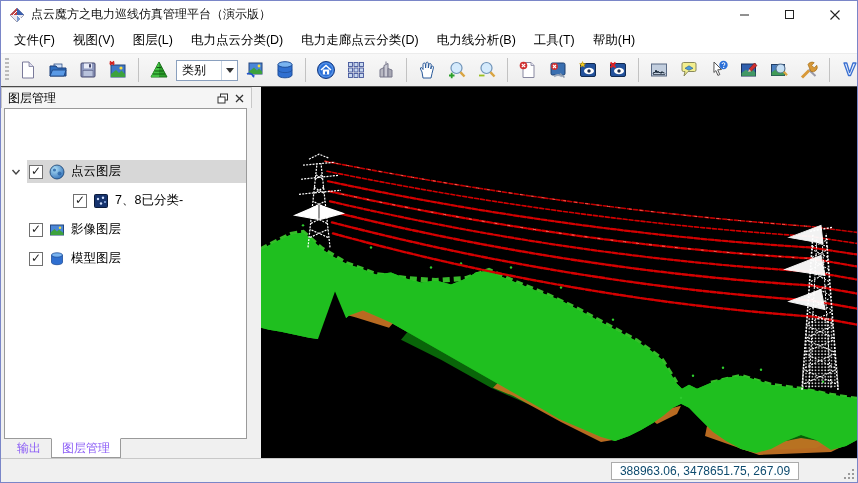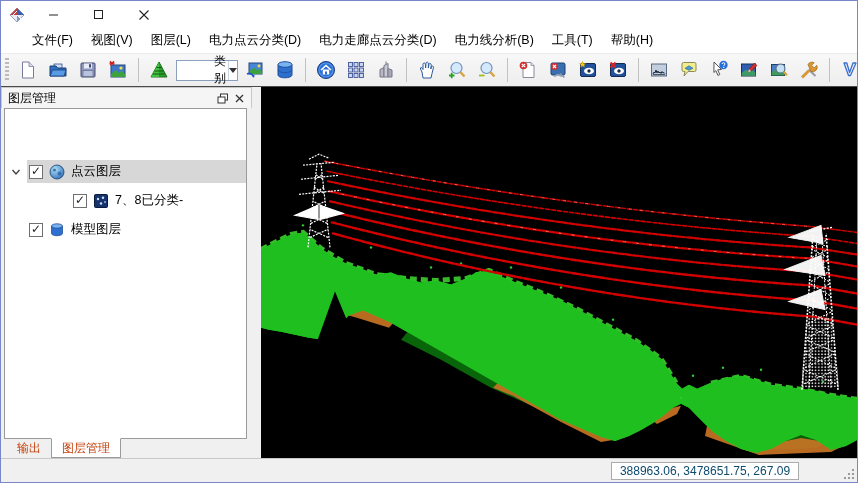--- a/index.html
+++ b/index.html
@@ -70,6 +70,7 @@
       <polygon points="8,8 11.5,11.5 8,15" fill="#7a9ad0"></polygon>
       <path d="M4 8 L8 4 M8 8 L12 12" stroke="#fff" stroke-width="1"></path>
     </svg>
+    <span class="title-text">点云魔方之电力巡线仿真管理平台（演示版）</span>
     <div class="win-controls">
       <button class="win-btn" title="minimize">
         <svg width="11" height="11" viewBox="0 0 11 11">

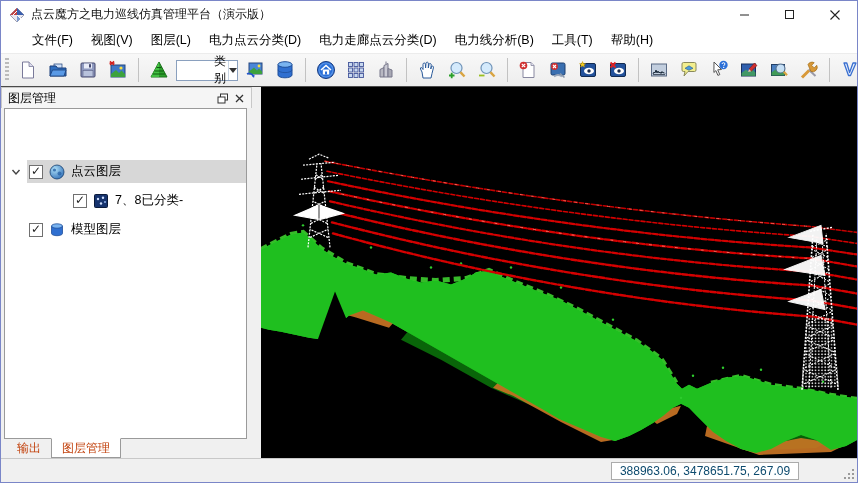--- a/index.html
+++ b/index.html
@@ -15,7 +15,7 @@
   .win-btn { width:45px; height:100%; display:flex; align-items:center; justify-content:center; background:#fff; border:none; cursor:default; }
 
   
-  .menubar { height:26px; background:#fff; display:flex; align-items:center; padding-left:22px; border-bottom:1px solid #ececec; flex:0 0 auto; }
+  .menubar { height:26px; background:#fff; display:flex; align-items:center; padding-left:4px; border-bottom:1px solid #ececec; flex:0 0 auto; }
   .menu-item { padding:0 9px; line-height:25px; font-size:12.5px; white-space:nowrap; }
 
   

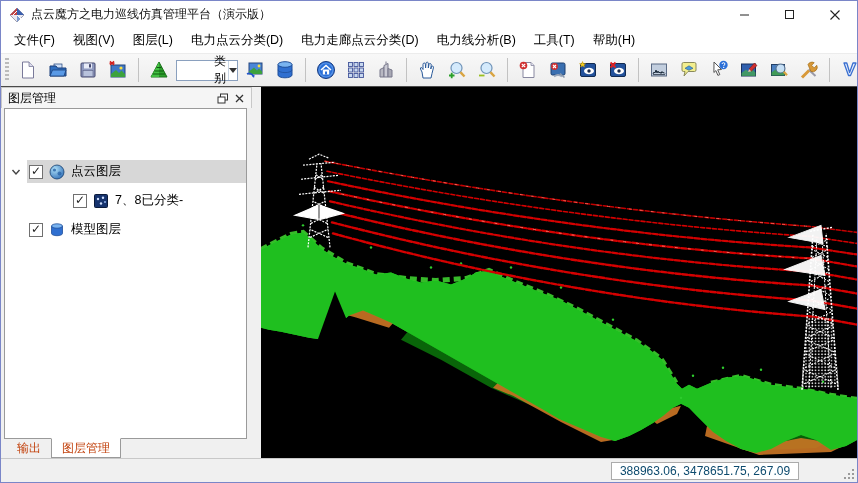--- a/index.html
+++ b/index.html
@@ -24,7 +24,7 @@
   .tb-btn { width:26px; height:26px; border:none; background:transparent; display:flex; align-items:center; justify-content:center; padding:0; flex:0 0 auto; }
   .tb-sep { width:1px; height:24px; background:#c2c2c2; margin:0 3px; flex:0 0 auto; }
   .tb-dd { height:21px; width:62px; background:#fff; border:1px solid #8aa0be; display:flex; align-items:center; flex:0 0 auto; }
-  .tb-dd .dd-text { flex:1 1 auto; padding-left:5px; font-size:12px;margin-left:32px; }
+  .tb-dd .dd-text { flex:1 1 auto; padding-left:5px; font-size:12px; }
   .tb-dd .dd-arrow { width:16px; height:100%; display:flex; align-items:center; justify-content:center; border-left:1px solid #c8d4e2; }
   .tri-down { width:0; height:0; border-left:4px solid transparent; border-right:4px solid transparent; border-top:5px solid #333; }
 

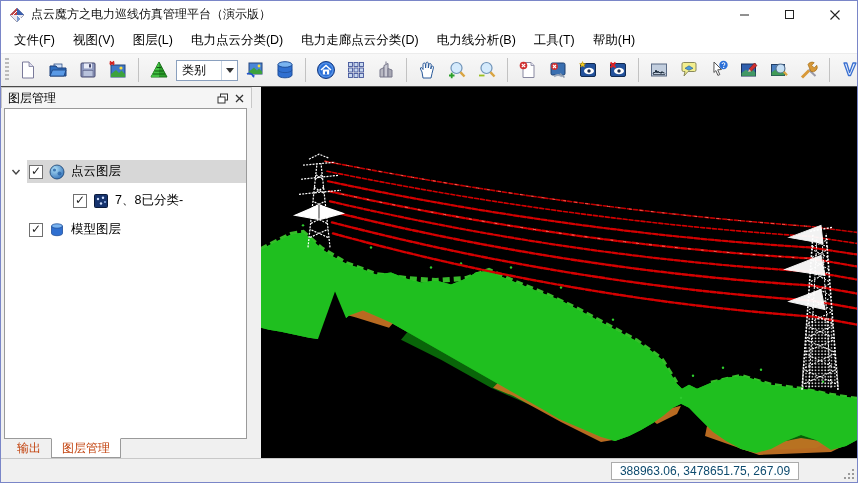--- a/index.html
+++ b/index.html
@@ -376,6 +376,18 @@
           </span>
         </div>
 
+        <div class="tree-row">
+          <span class="tr-chev"></span>
+          <span class="tr-body">
+            <span class="checkbox checked"></span>
+            <svg width="16" height="16" viewBox="0 0 16 16">
+              <rect x="1.5" y="3" width="13" height="10" fill="#4a86d8" stroke="#24477e"></rect>
+              <path d="M1.5 10.5 L5.5 7 L8 9.5 L10 7.5 L14.5 11 L14.5 13 L1.5 13 Z" fill="#3da23d"></path>
+              <circle cx="11" cy="5.8" r="1.2" fill="#f8e040"></circle>
+            </svg>
+            <span class="tr-label">影像图层</span>
+          </span>
+        </div>
 
         <div class="tree-row">
           <span class="tr-chev"></span>

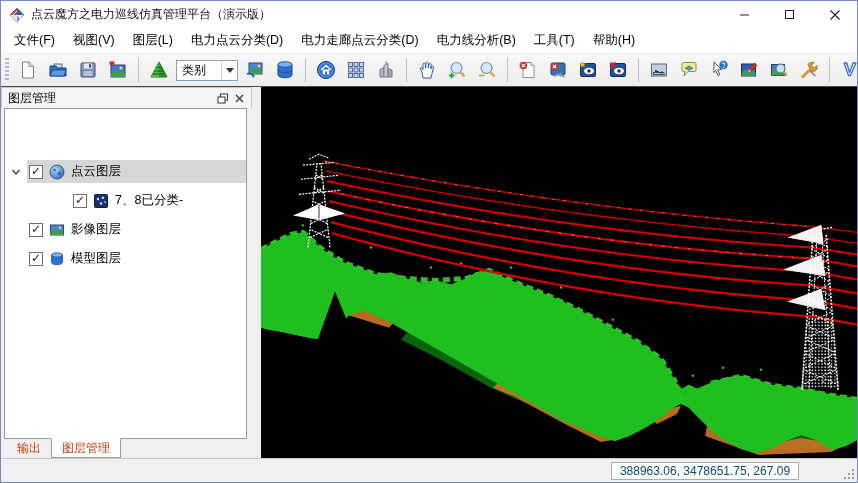--- a/index.html
+++ b/index.html
@@ -45,7 +45,7 @@
   .tr-label { font-size:12.5px; white-space:nowrap; }
 
   .dock-tabs { height:19px; display:flex; align-items:stretch; padding-left:6px; flex:0 0 auto; }
-  .dock-tab { border:none; background:transparent; font-size:12px; padding:0 10px; color:#c2410c; }
+  .dock-tab { border:none; background:transparent; font-size:12px; padding:0 10px; color:#8b5cf6; }
   .dock-tab.active { background:#fff; border:1px solid #9a9a9a; border-top:1px solid #fff; margin-top:-1px; }
 
   .splitter { width:9px; flex:0 0 auto; background:#f0f0f0; }

